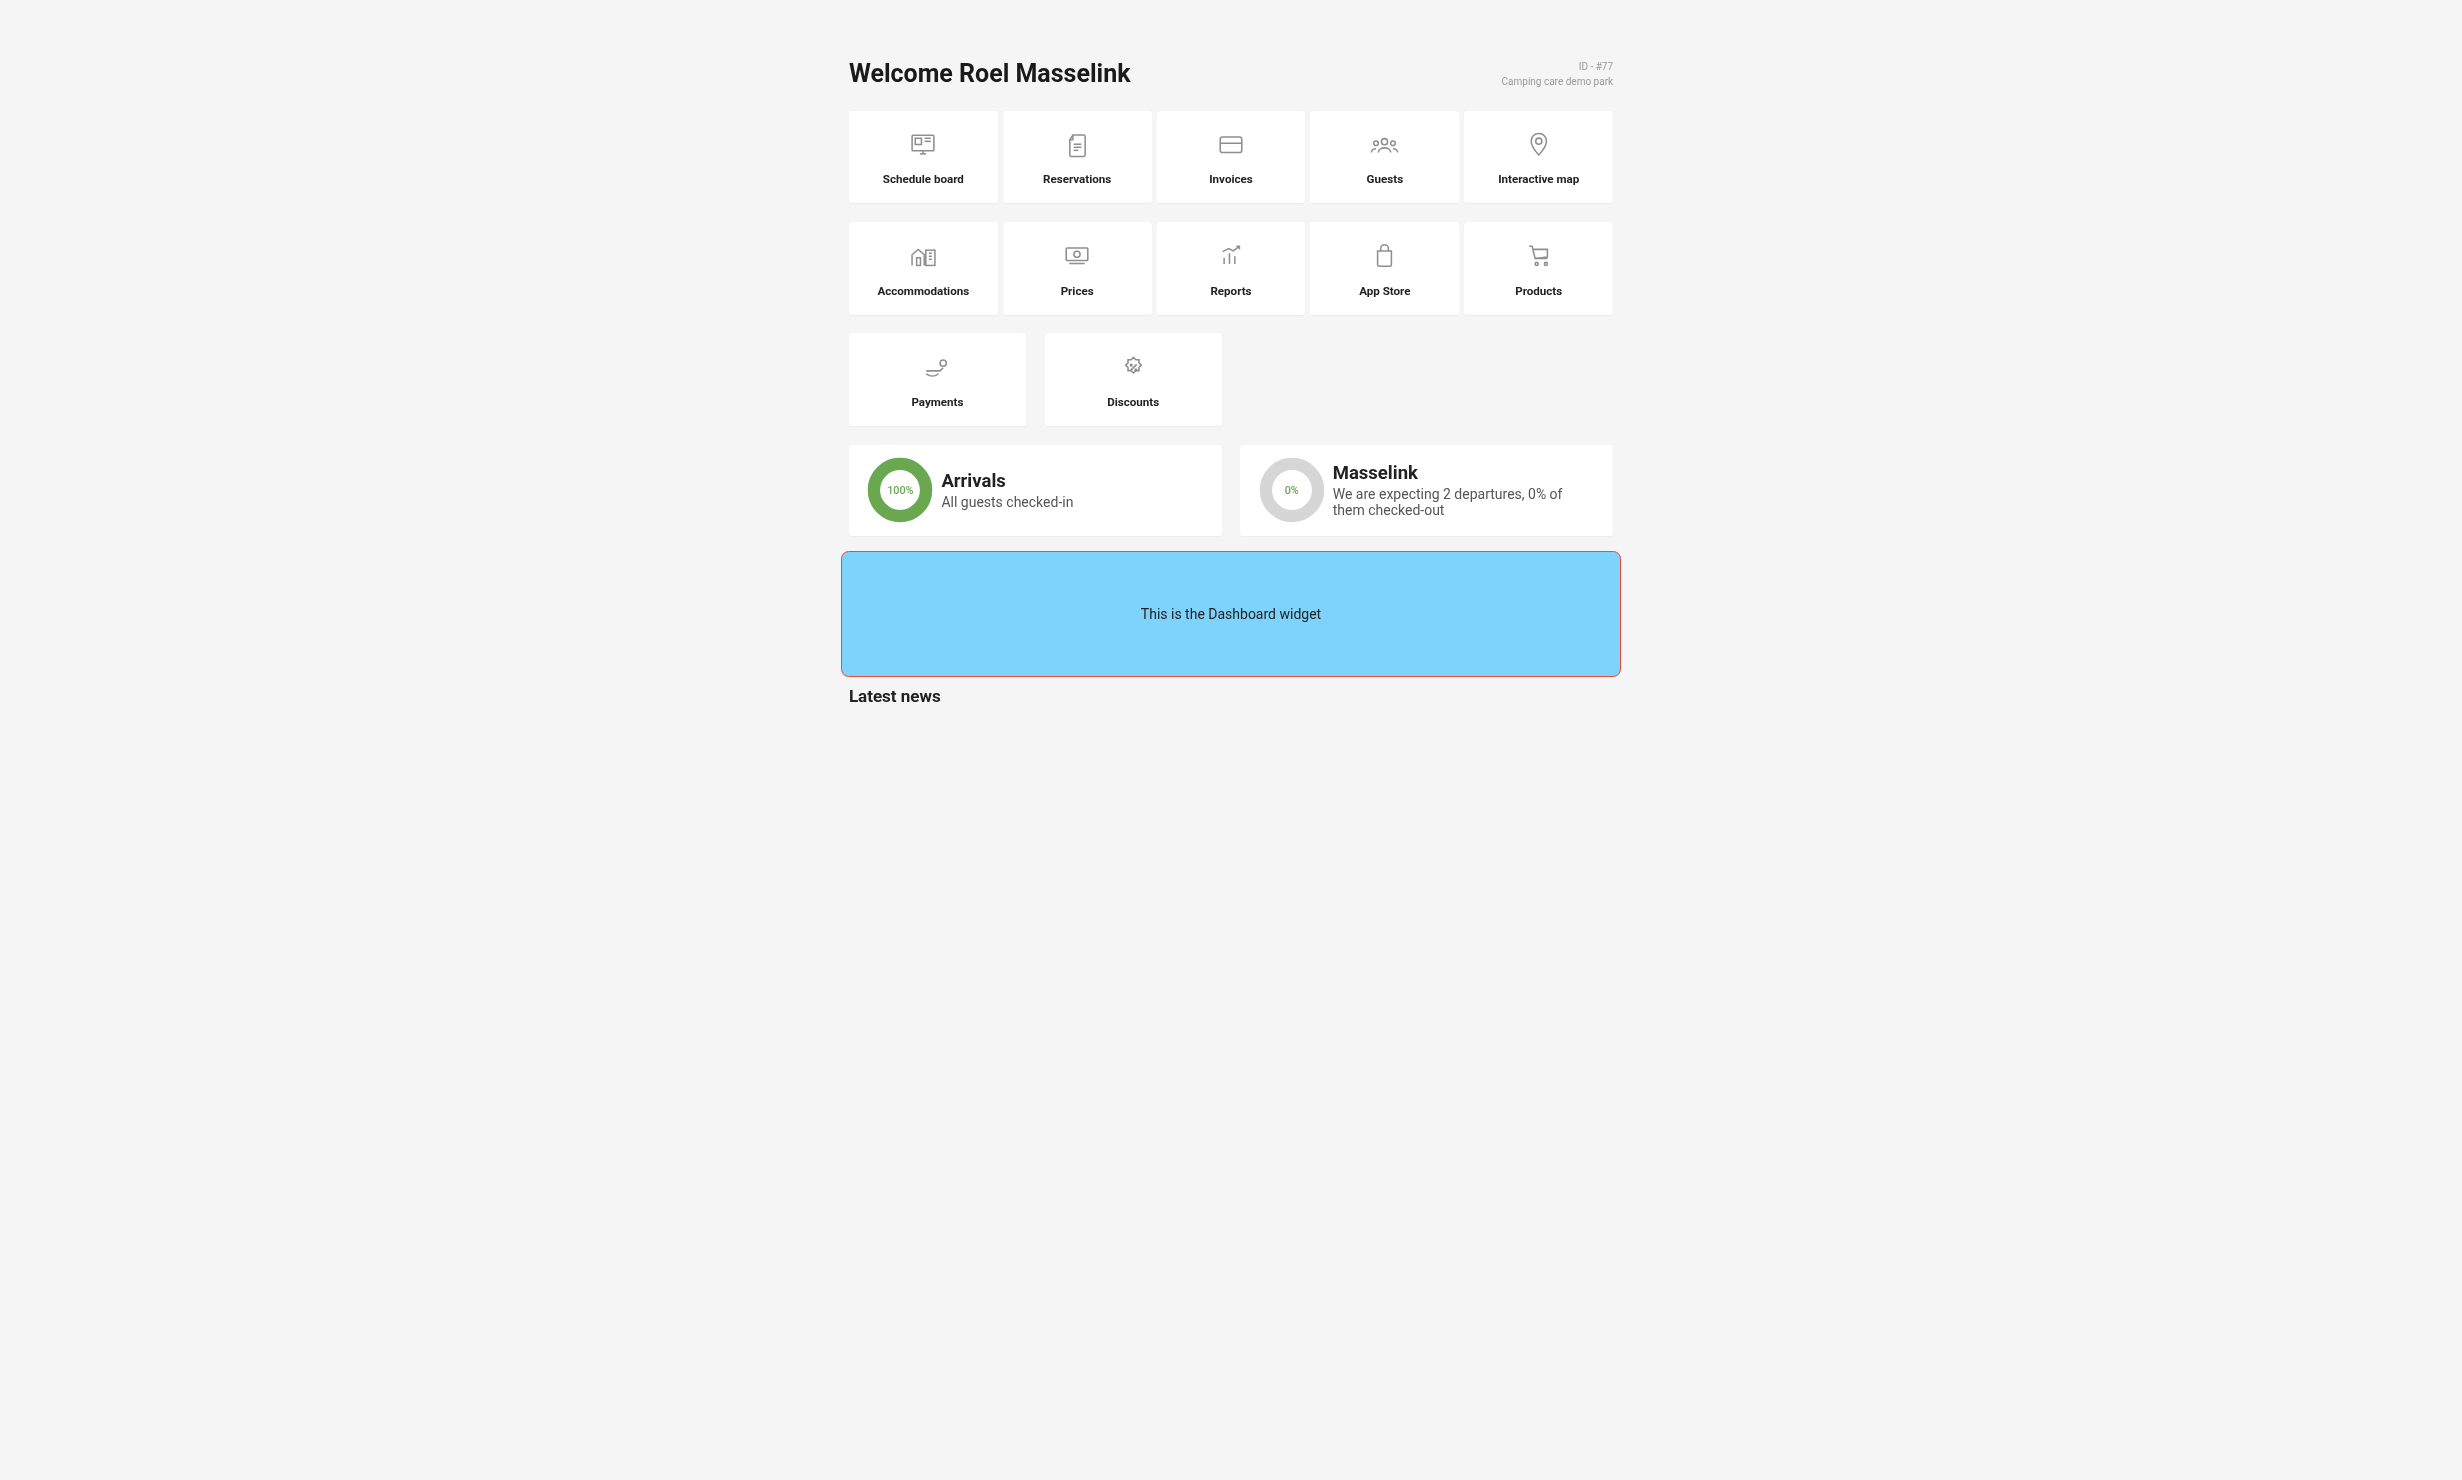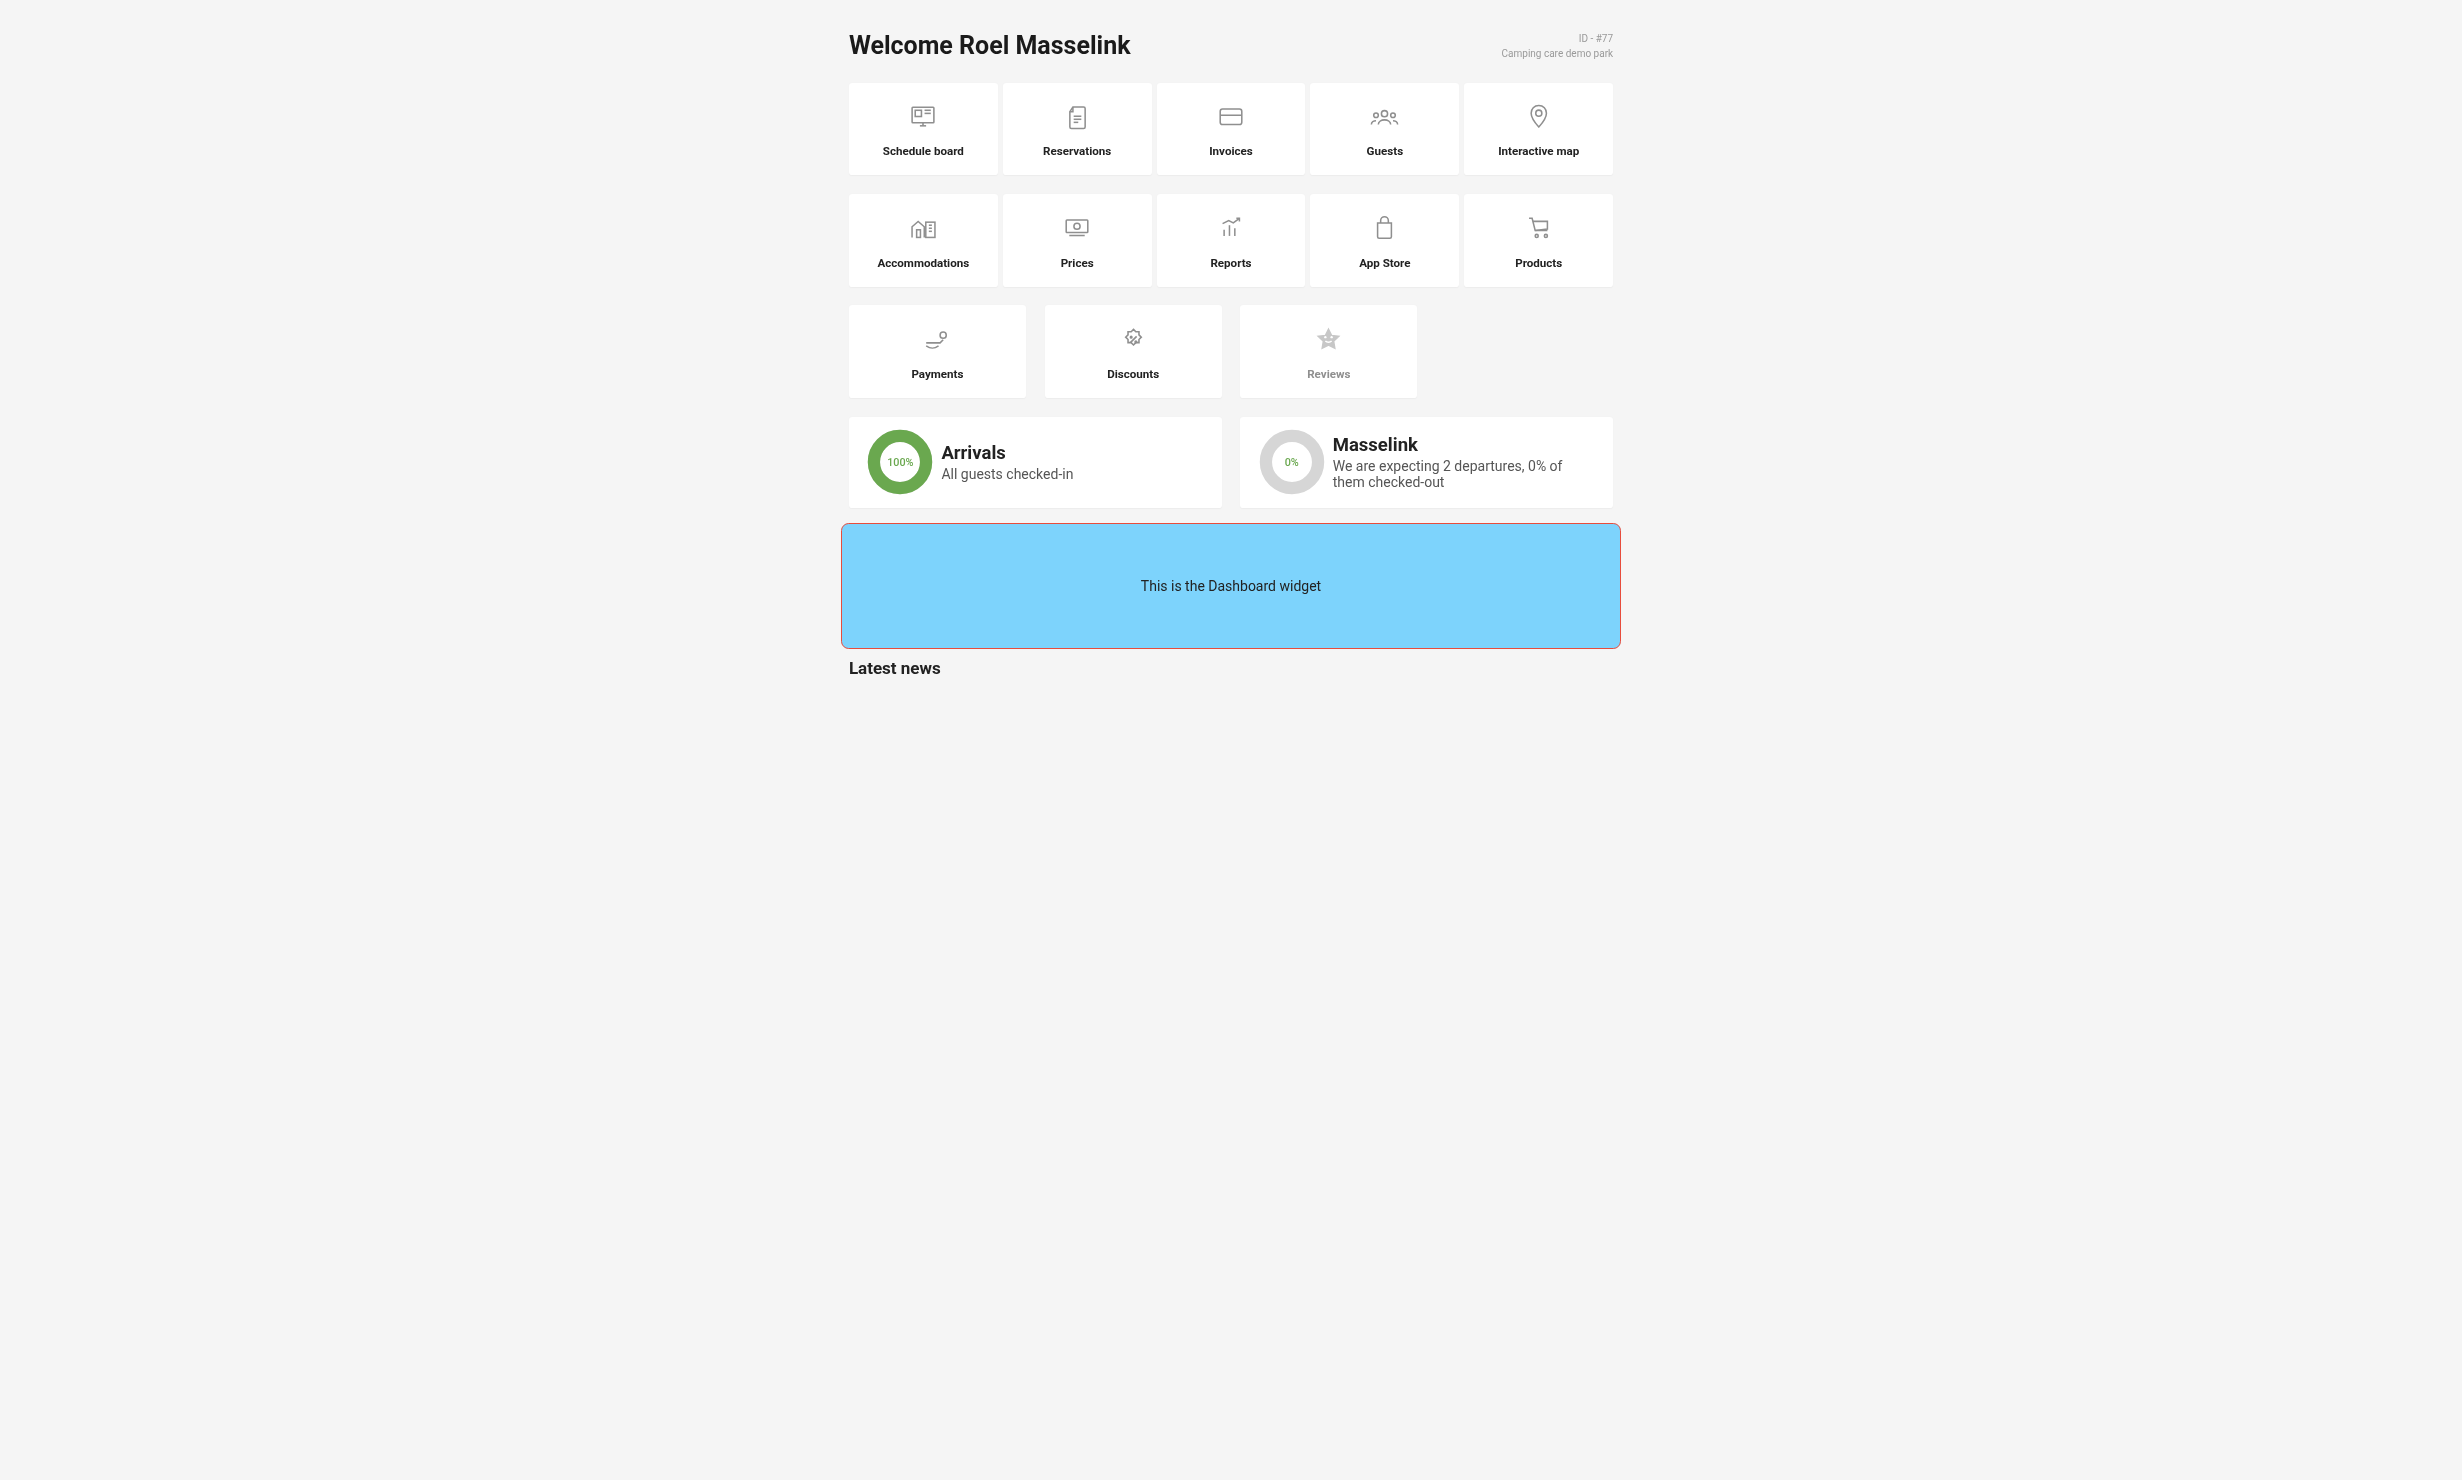--- a/index.html
+++ b/index.html
@@ -19,6 +19,7 @@
     justify-content: space-between;
     align-items: flex-start;
     margin-bottom: 21.6px;
+    margin-top: 28px;
   }
   .welcome {
     font-size: 25px;

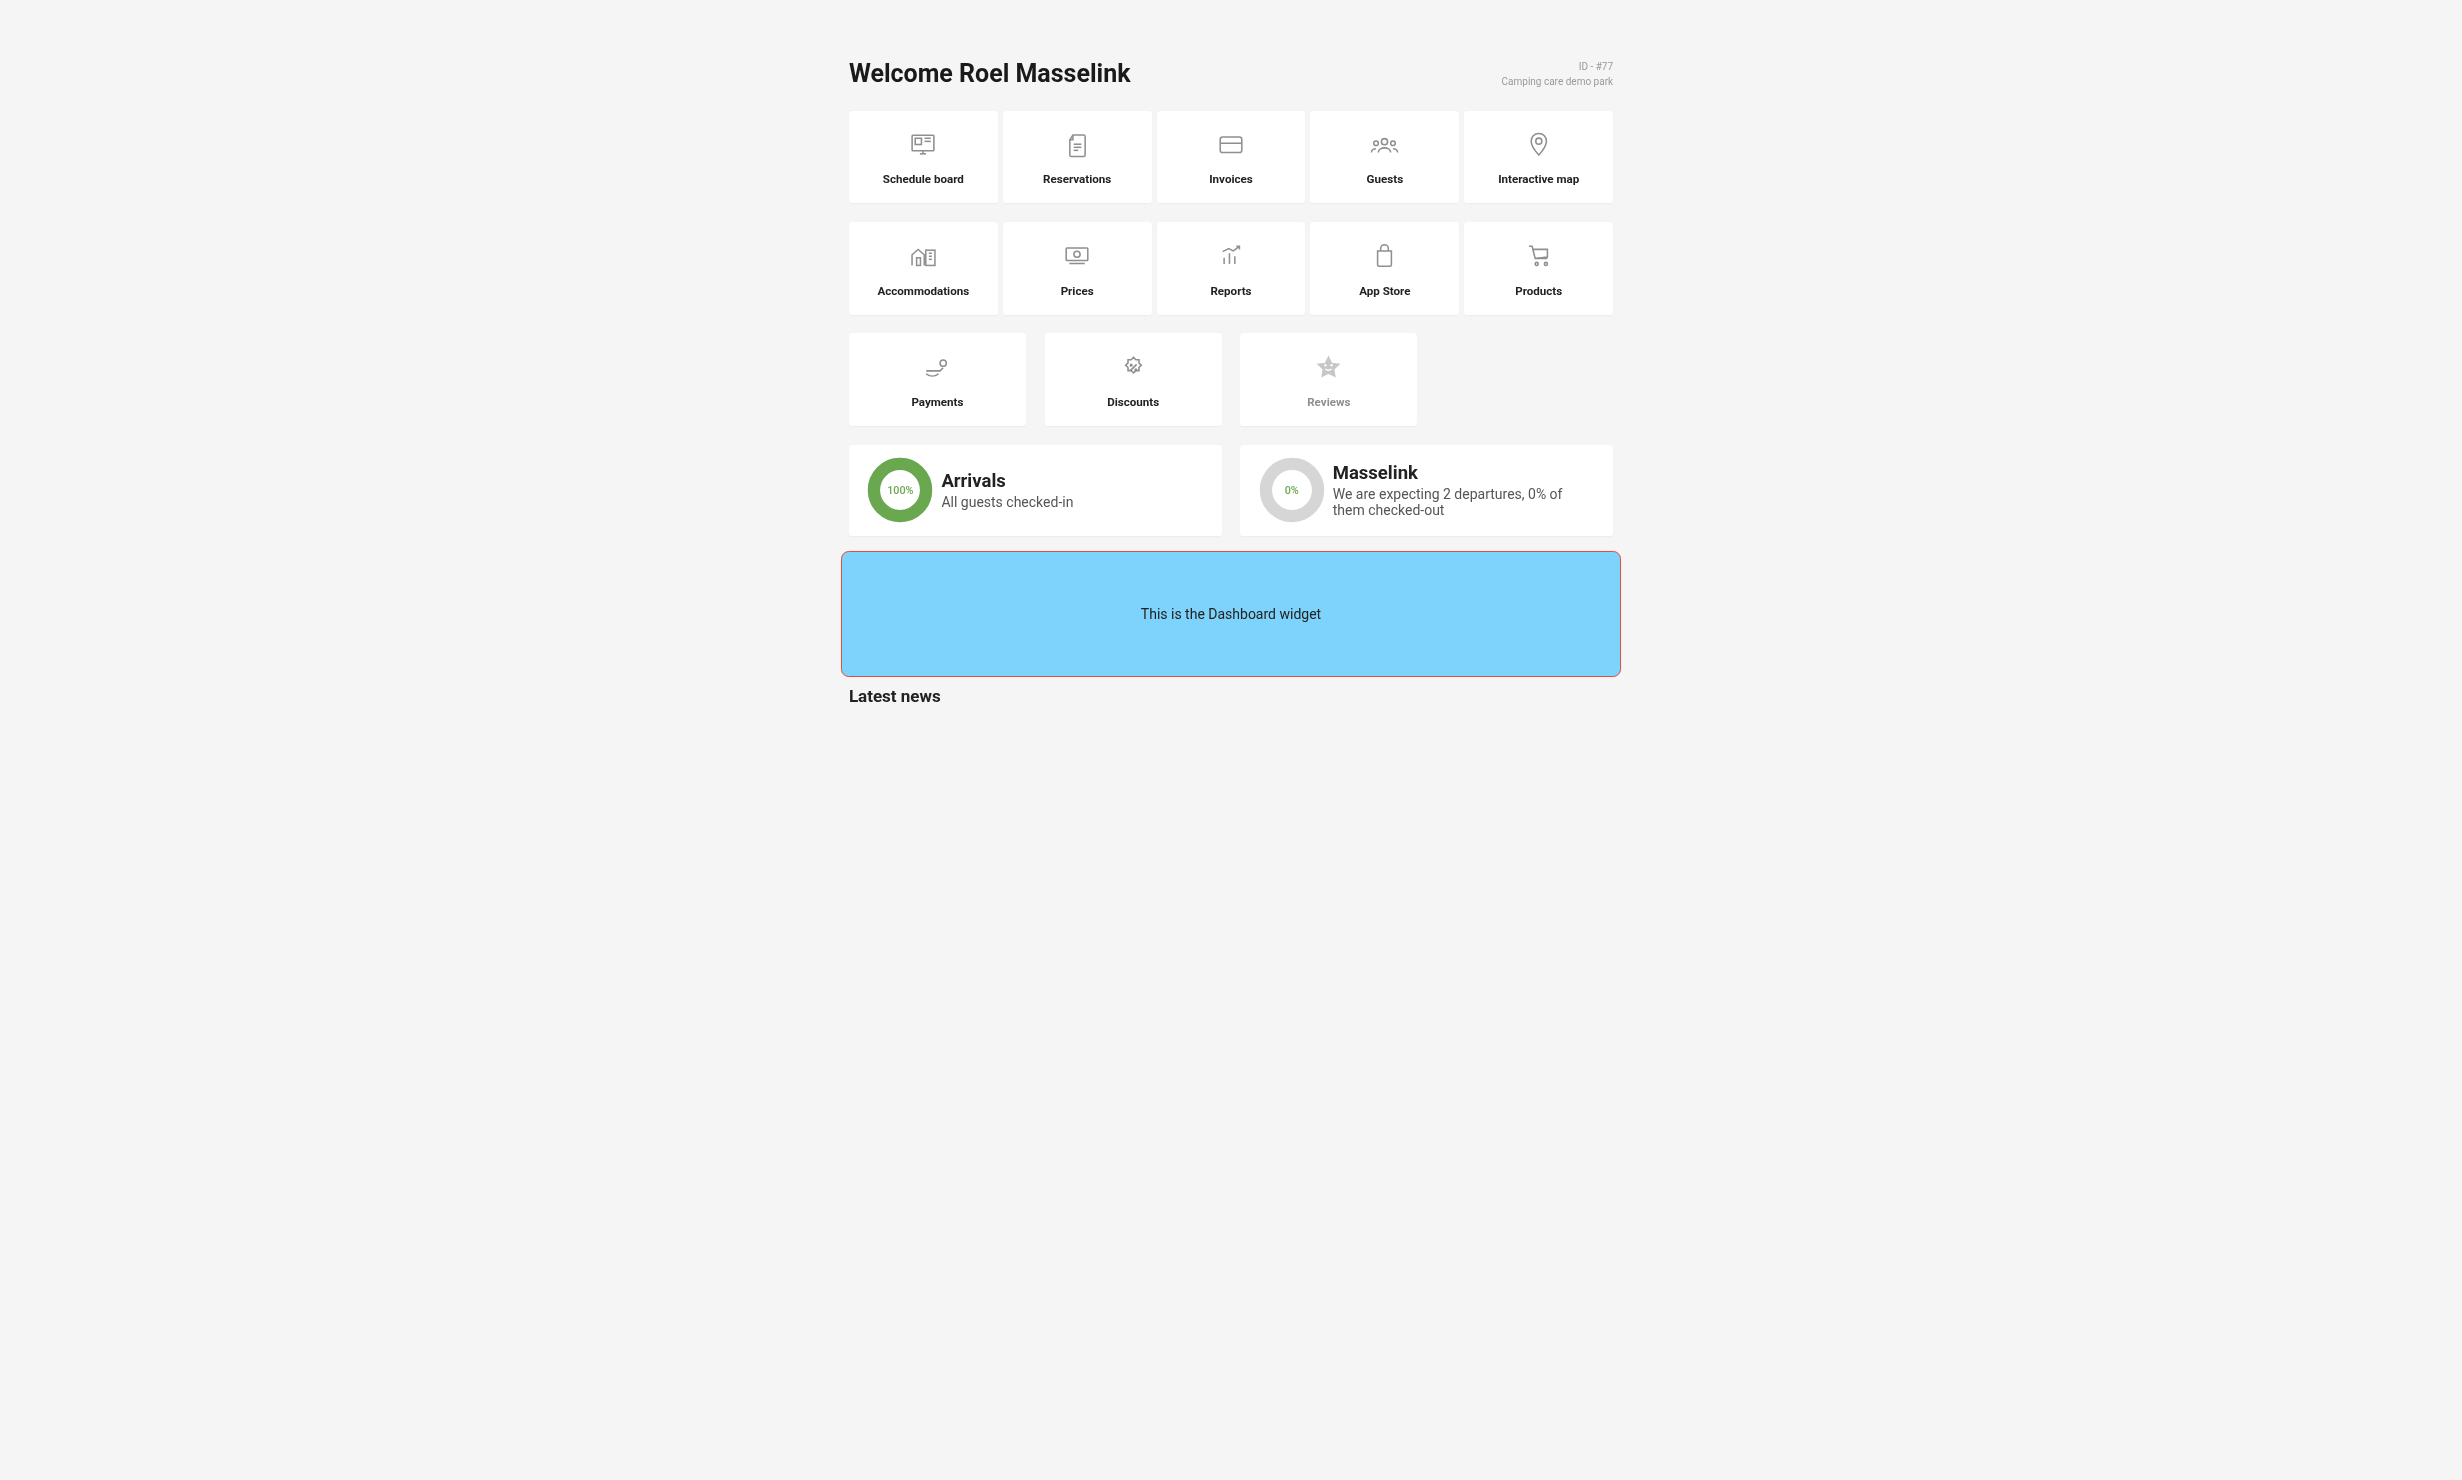--- a/index.html
+++ b/index.html
@@ -283,17 +283,6 @@
       </div>
       <div class="label">Discounts</div>
     </div>
-    <div class="card muted">
-      <div class="icon-wrap">
-        <svg width="25" height="25" viewBox="0 0 32 32">
-            <path d="M16 3l4 8 9 1-6.5 6 1.5 9-8-4-8 4 1.5-9L3 12l9-1z" fill="#c7c7c7" stroke="#c7c7c7"></path>
-            <circle cx="12" cy="13" r="1.5" fill="#fff" stroke="none"></circle>
-            <circle cx="20" cy="13" r="1.5" fill="#fff" stroke="none"></circle>
-            <path d="M12 18c2 2 6 2 8 0" stroke="#fff"></path>
-          </svg>
-      </div>
-      <div class="label">Reviews</div>
-    </div>
   </div>
 
   <div class="stats">

